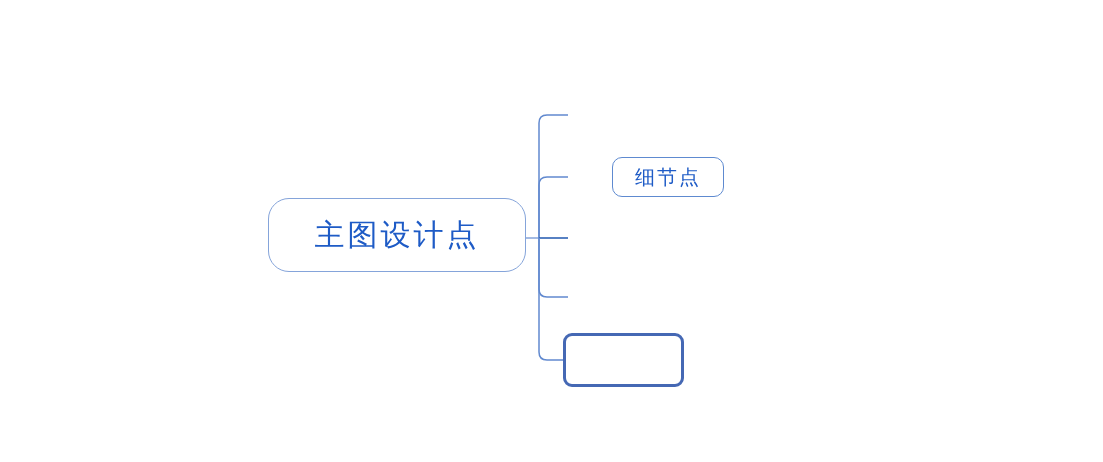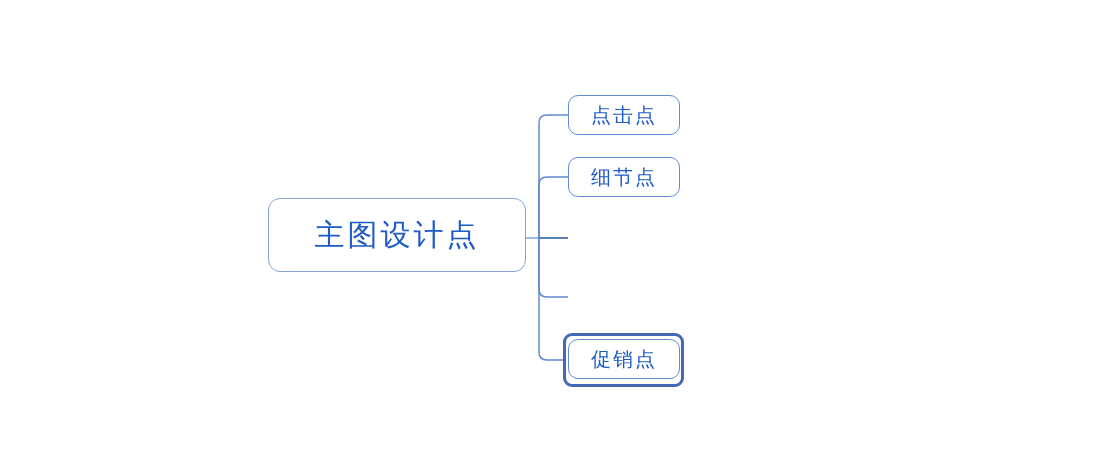--- a/index.html
+++ b/index.html
@@ -86,9 +86,6 @@
     <span>主图设计点</span>
   </div>
 
-  <div class="topic child child-1">
-    <span>点击点</span>
-  </div>
 
   <div class="topic child child-2">
     <span>细节点</span>

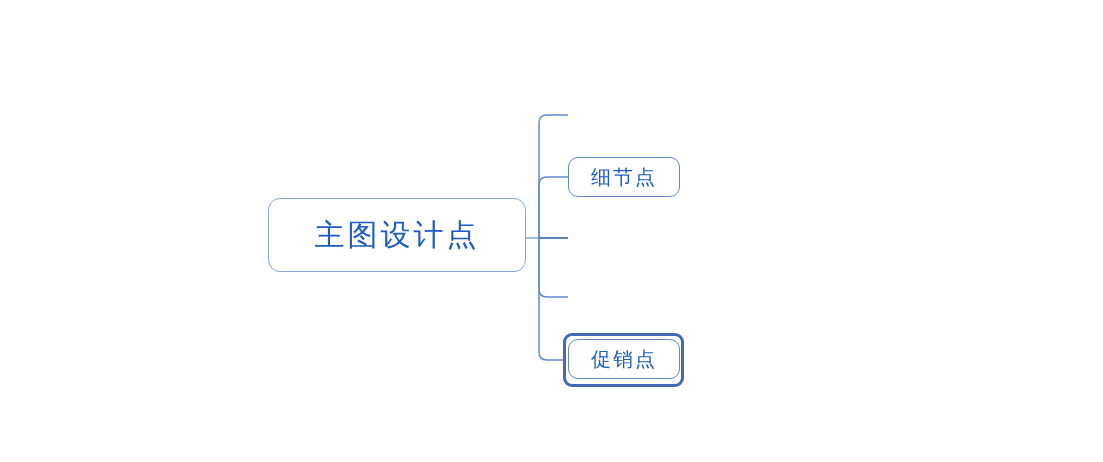--- a/index.html
+++ b/index.html
@@ -48,7 +48,7 @@
     letter-spacing: 2px;
   }
   .child-1 { top: 95px; }
-  .child-2 { top: 157px; }
+  .child-2 { top: 157px; margin-left: 44px; }
   .child-3 { top: 218px; }
   .child-4 { top: 277px; }
   .child-5 { top: 339px; height: 42px; }

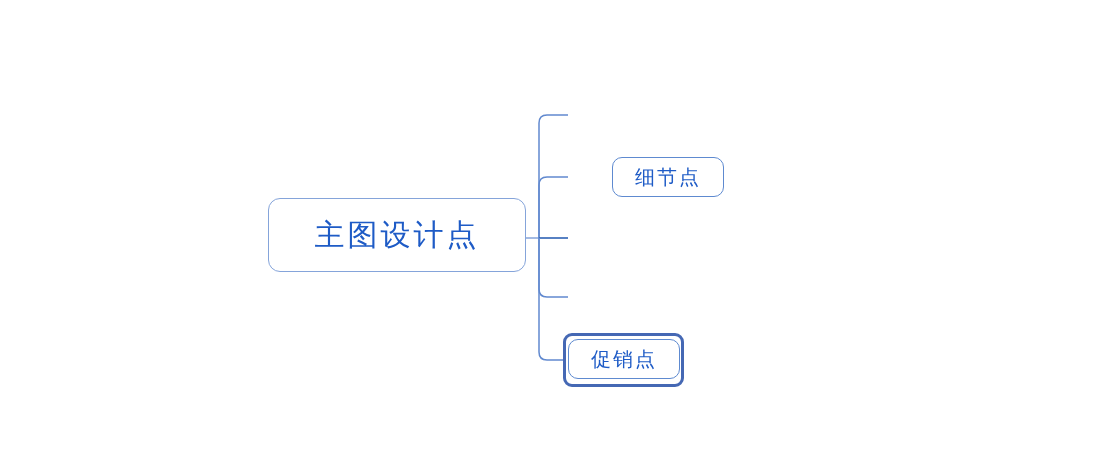--- a/index.html
+++ b/index.html
@@ -35,7 +35,7 @@
     left: 268px; top: 198px;
     width: 258px; height: 74px;
     border: 1.5px solid #85A4DA;
-    border-radius: 12px;
+    border-radius: 21px;
     font-size: 30px;
     letter-spacing: 3px;
   }

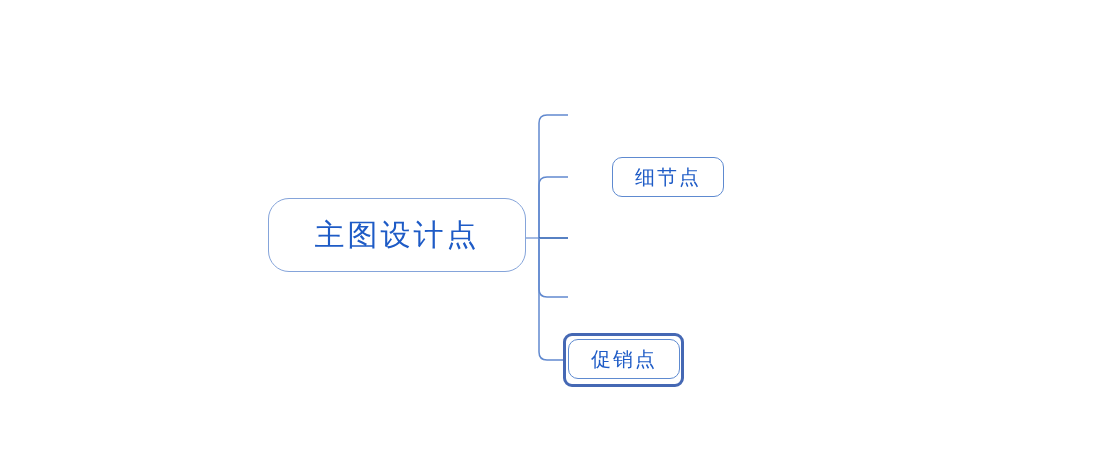--- a/index.html
+++ b/index.html
@@ -93,9 +93,6 @@
 
 
 
-  <div class="topic child child-5">
-    <span>促销点</span>
-  </div>
 
   <div class="selection-ring"></div>
 

